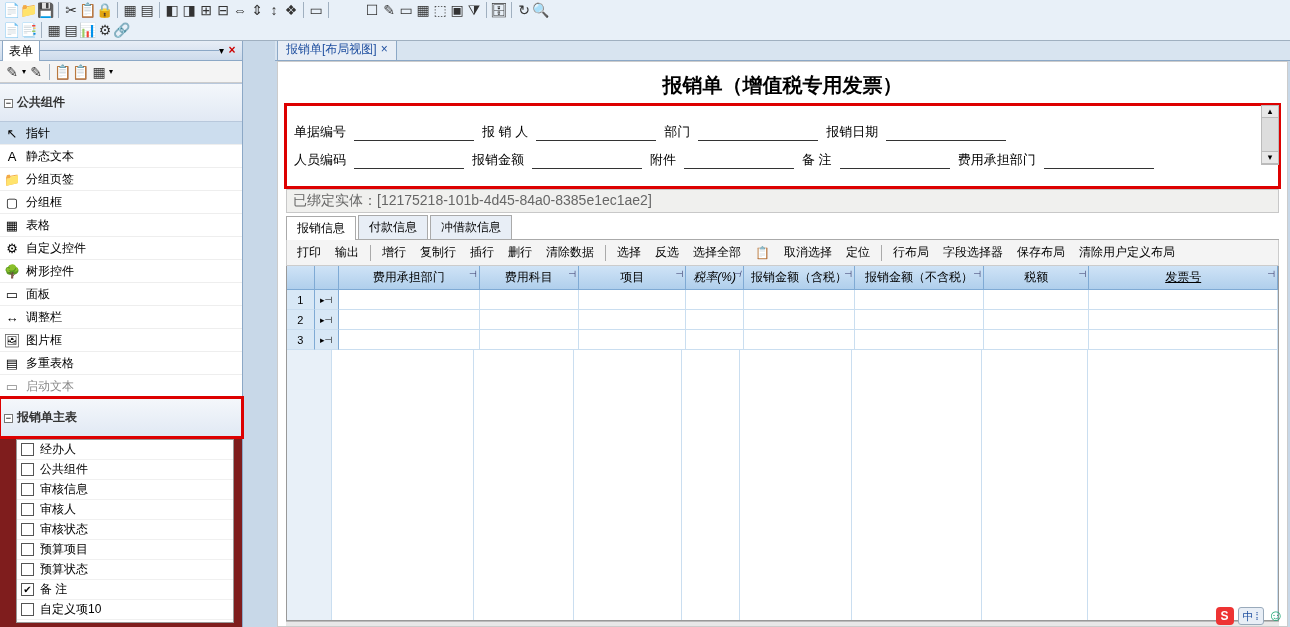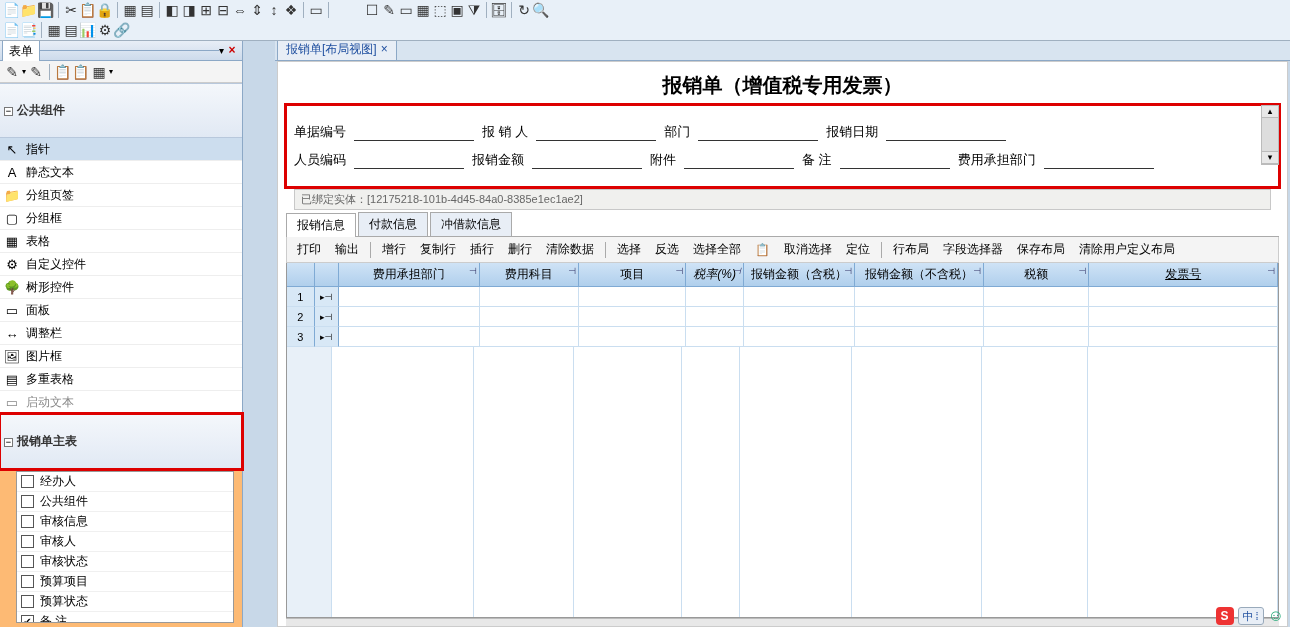--- a/index.html
+++ b/index.html
@@ -10,7 +10,7 @@
 .toolbar-icon { width: 16px; height: 16px; display: inline-flex; align-items: center; justify-content: center; cursor: pointer; font-size: 14px; color: #333; }
 .toolbar-sep { width: 1px; height: 16px; background: #a0b0c0; margin: 0 3px; }
 .main-body { display: flex; flex: 1; overflow: hidden; }
-.left-panel { width: 243px; display: flex; flex-direction: column; background: #fdba74; border-right: 1px solid #8ca8c6; }
+.left-panel { width: 243px; display: flex; flex-direction: column; background: #7f1d1d; border-right: 1px solid #8ca8c6; }
 .panel-tab-bar { display: flex; align-items: center; justify-content: space-between; background: linear-gradient(#e8eef6,#cddbec); border-bottom: 1px solid #8ca8c6; height: 20px; padding: 0 2px; }
 .panel-tab { font-size: 12px; padding: 2px 6px; background: #fff; border: 1px solid #8ca8c6; border-bottom: none; }
 .panel-tab-close { width: 16px; height: 16px; text-align: center; color: #c00; font-weight: bold; cursor: pointer; }

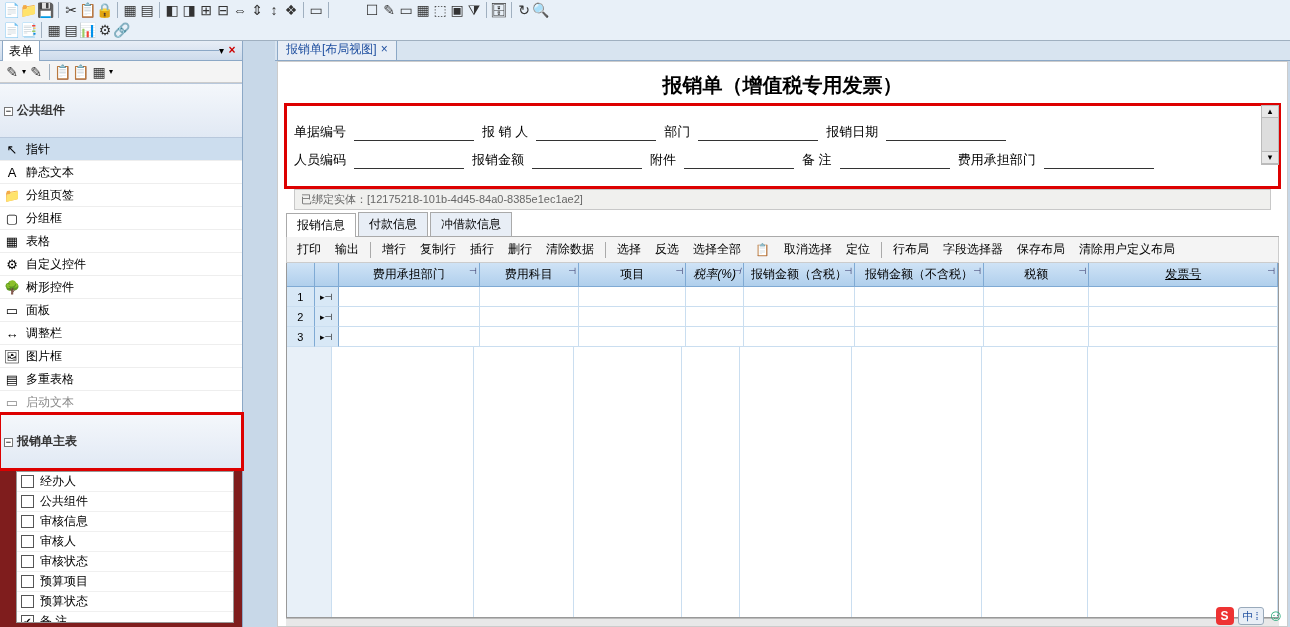--- a/index.html
+++ b/index.html
@@ -15,7 +15,7 @@
 .panel-tab { font-size: 12px; padding: 2px 6px; background: #fff; border: 1px solid #8ca8c6; border-bottom: none; }
 .panel-tab-close { width: 16px; height: 16px; text-align: center; color: #c00; font-weight: bold; cursor: pointer; }
 .panel-toolbar { display: flex; align-items: center; gap: 2px; padding: 2px 4px; background: #f4f4f4; border-bottom: 1px solid #ccc; height: 22px; }
-.tree-section-header { background: linear-gradient(#f4f7fb,#e1e9f4); border-top: 1px solid #b8c8dc; border-bottom: 1px solid #b8c8dc; padding: 18px 4px; font-weight: bold; color: #333; }
+.tree-section-header { background: linear-gradient(#f4f7fb,#e1e9f4); border-top: 1px solid #b8c8dc; border-bottom: 1px solid #b8c8dc; padding: 10px 4px; font-weight: bold; color: #333; }
 .tree-section-header .expand { display: inline-block; width: 9px; height: 9px; border: 1px solid #777; text-align: center; line-height: 7px; font-size: 9px; margin-right: 4px; background:#fff;}
 .component-list { background: #fff; }
 .component-item { display: flex; align-items: center; height: 23px; padding: 0 4px; border-bottom: 1px solid #eee; cursor: pointer; gap: 6px; }

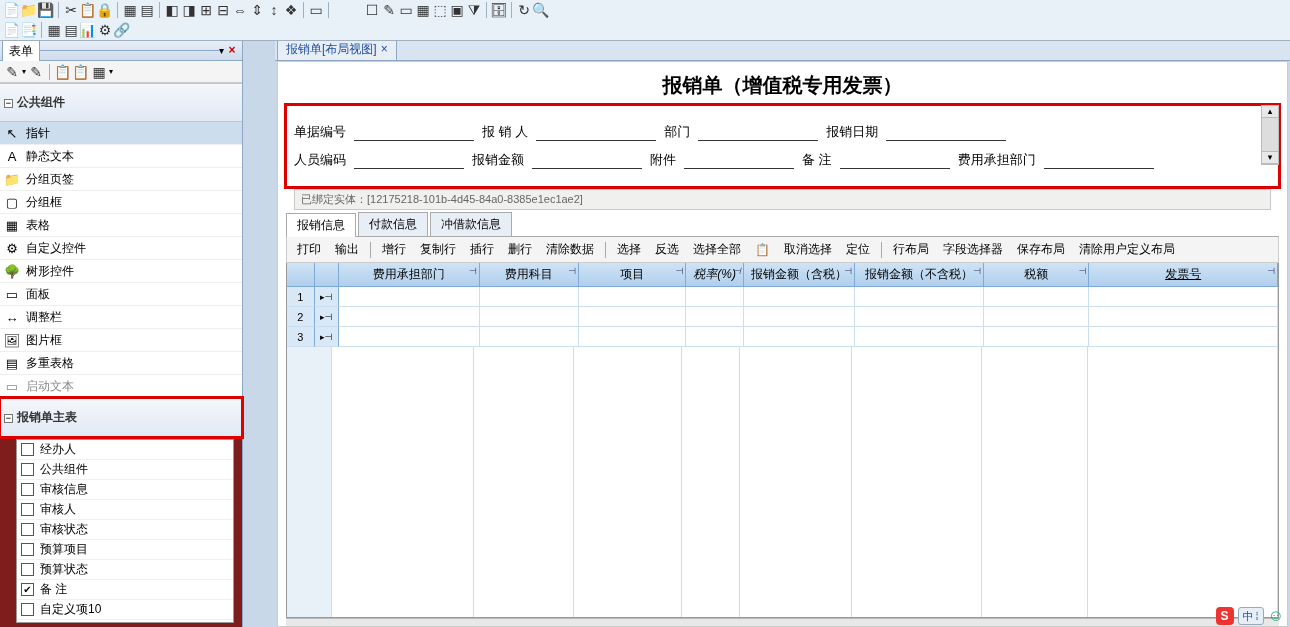--- a/index.html
+++ b/index.html
@@ -38,7 +38,7 @@
 .hf-input { border:none; border-bottom:1px solid #333; height:18px; background:transparent;}
 .scroll-stub { position:absolute; right:0; top:0; width:18px; height:60px; display:flex; flex-direction:column; background:#e8e8e8; border:1px solid #bbb;}
 .scroll-stub div{ flex:1; text-align:center; font-size:9px; border-bottom:1px solid #bbb; cursor:pointer;}
-.gray-bar { background:#f0f0ee; border:1px solid #c8c8c8; margin:2px 16px; padding:2px 6px; font-size:11px; color:#666;}
+.gray-bar { background:#f0f0ee; border:1px solid #c8c8c8; margin:2px 8px; padding:2px 6px; font-size:14px; color:#666;}
 .inner-tabs { display:flex; margin:0 8px; border-bottom:1px solid #aaa;}
 .inner-tab { padding:3px 10px; border:1px solid #aaa; border-bottom:none; margin-right:2px; background:#e8eef6; font-size:12px; cursor:pointer;}
 .inner-tab.active { background:#fff; position:relative; top:1px;}

